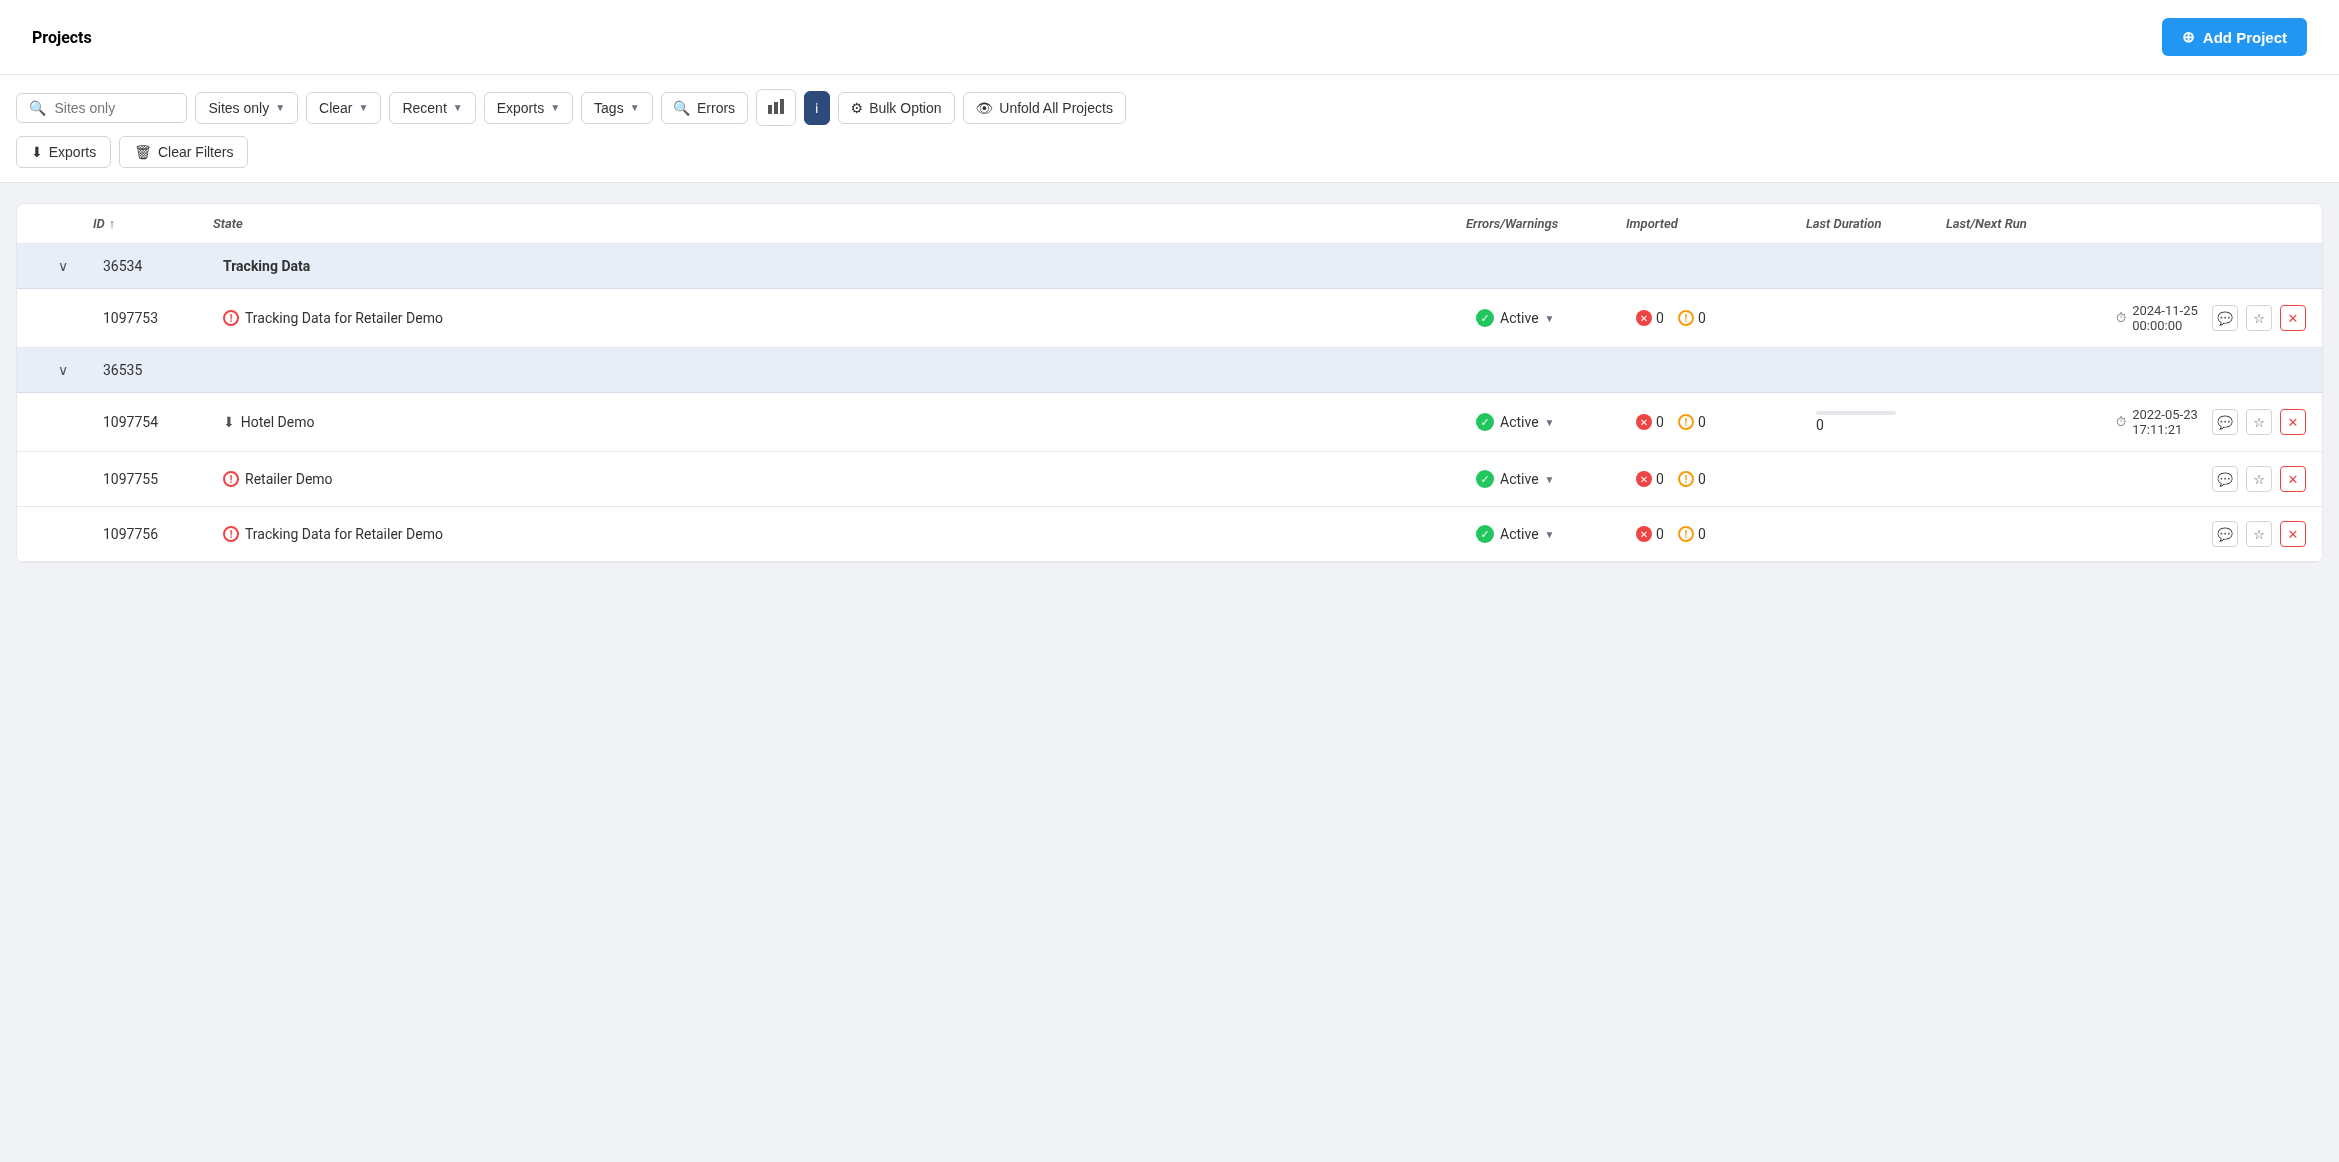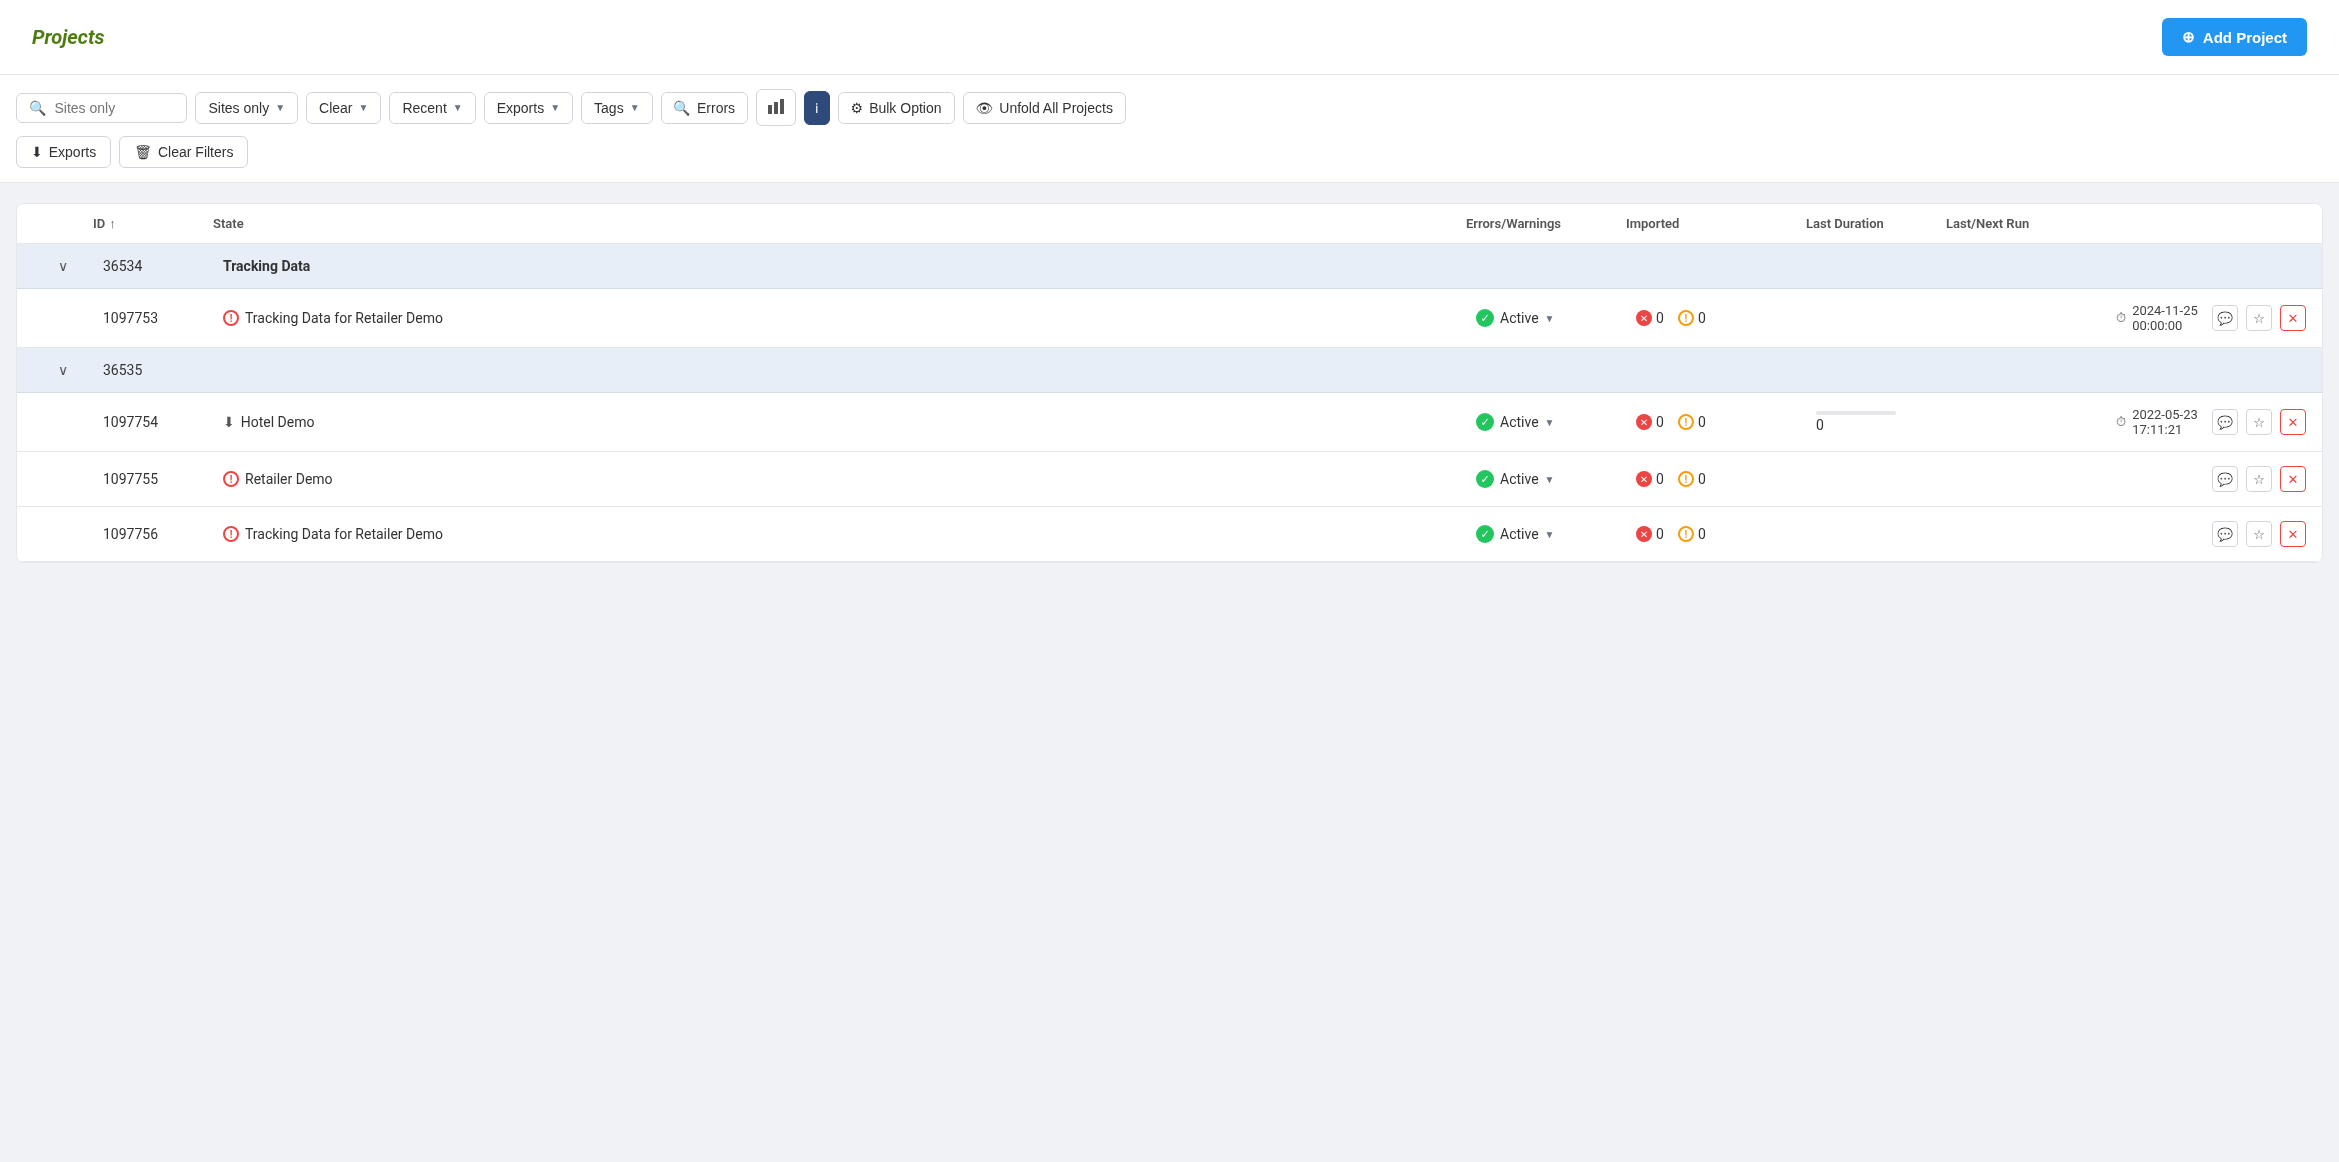--- a/index.html
+++ b/index.html
@@ -14,10 +14,9 @@
       border-bottom: 1px solid #e5e7eb;
     }
     .page-title {
-      font-size: 20px;
+      font-size: 16px;
       font-weight: 700;
-      color: #4d7c0f;
-      font-style: italic;
+      color: #000000;
     }
     .add-project-btn {
       background: #2196f3;

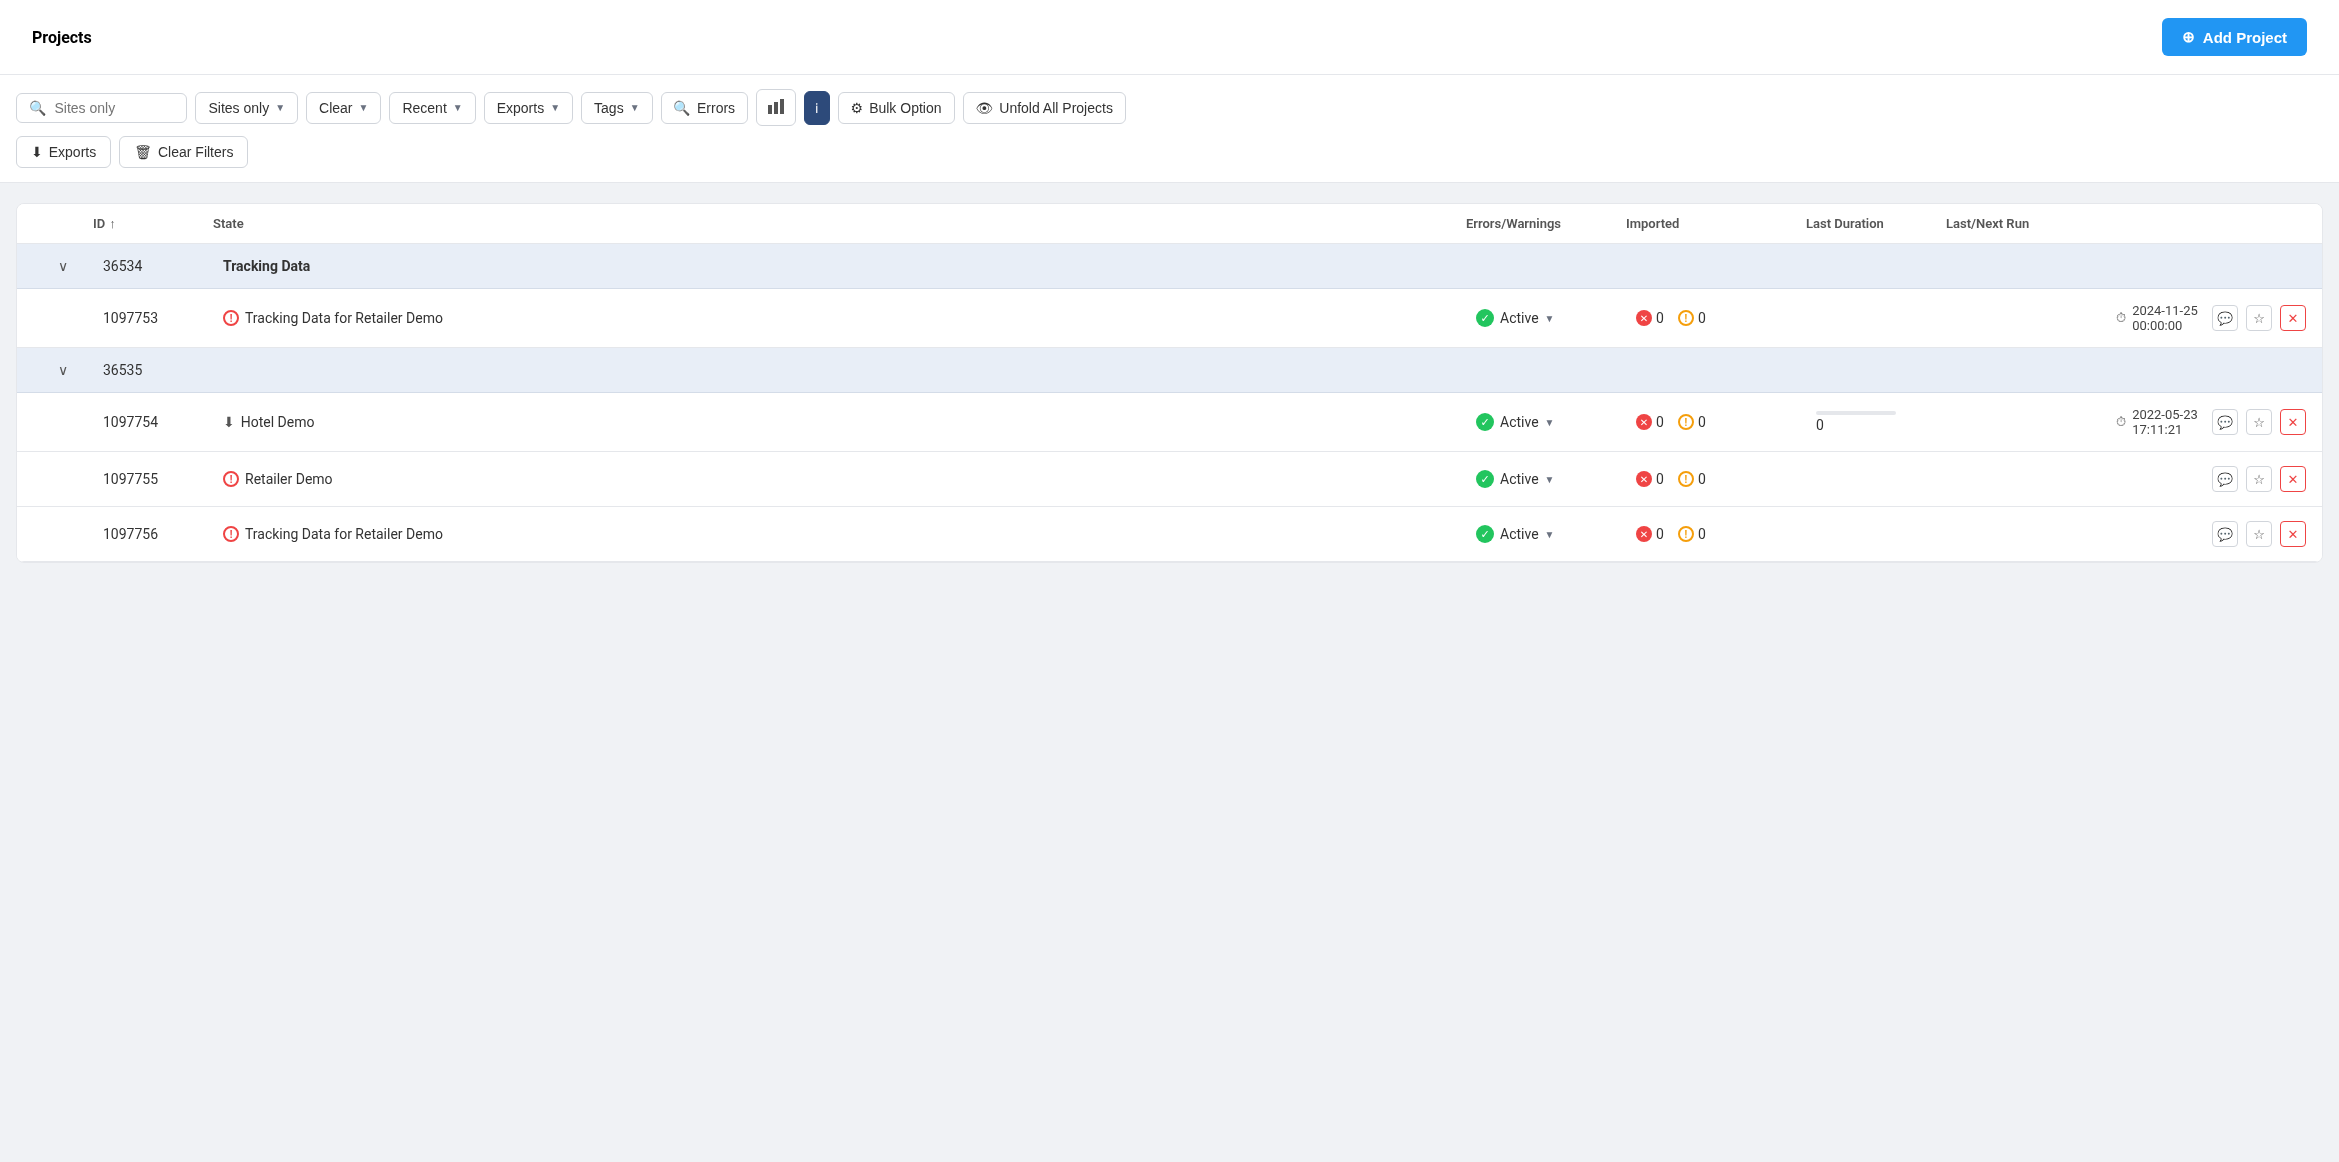--- a/index.html
+++ b/index.html
@@ -181,6 +181,7 @@
       padding: 12px 16px;
       border-bottom: 1px solid #e5e7eb;
       background: #fff;
+      font-style: italic;
     }
     .col-header {
       font-size: 13px;

